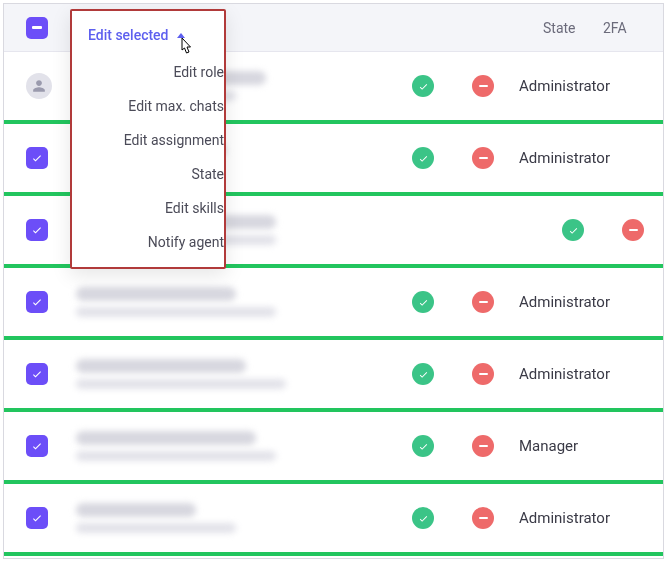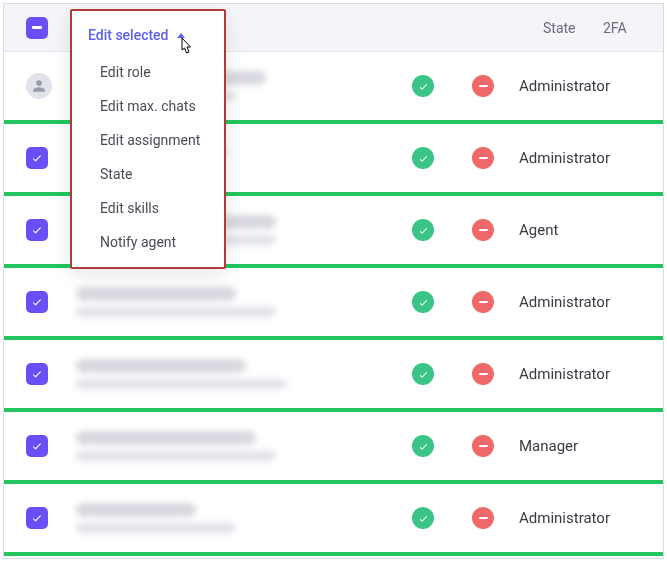--- a/index.html
+++ b/index.html
@@ -110,6 +110,7 @@
     color:#4b4b58;
     cursor:pointer;
     font-size:14px;
+    text-align:right;
   }
 
   

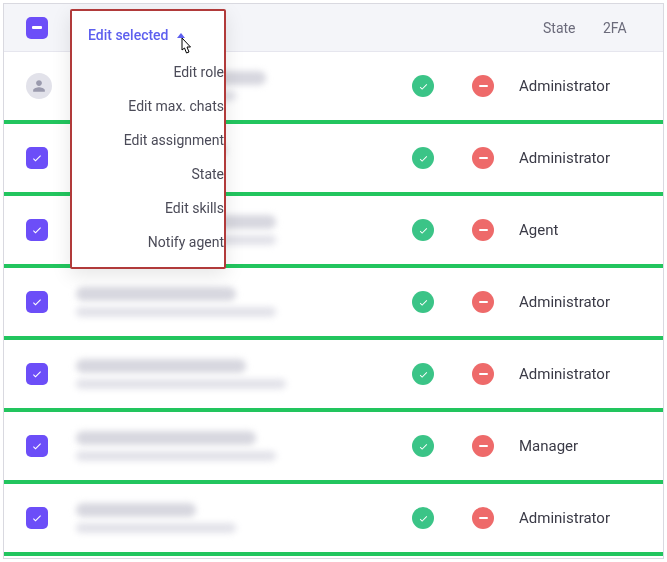--- a/index.html
+++ b/index.html
@@ -217,7 +217,6 @@
           <div class="red-bar"></div>
         </div>
       </div>
-    <div class="cell-role">Agent</div>
   </div>
 
   <div class="row">

